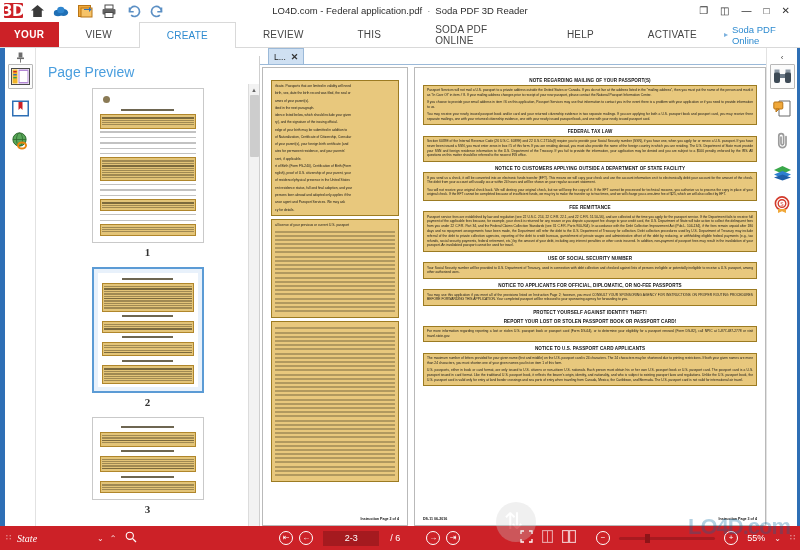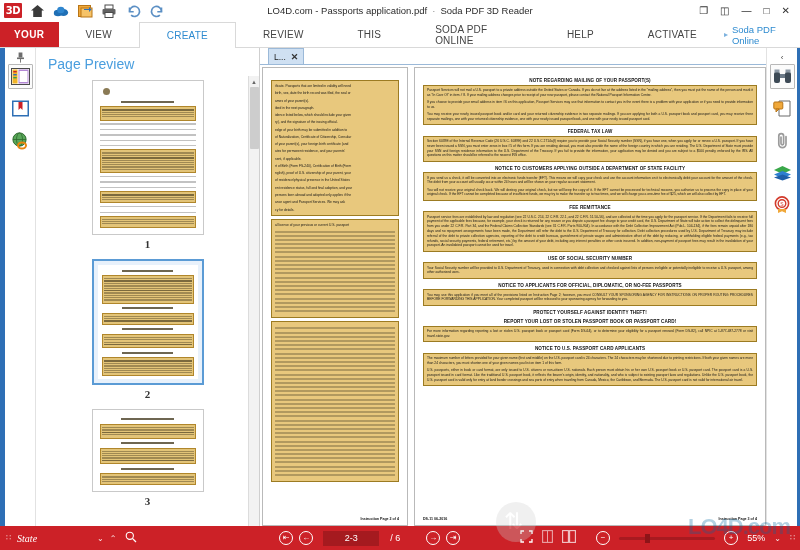--- a/index.html
+++ b/index.html
@@ -21,7 +21,7 @@
   .qicon { width: 18px; height: 18px; display: flex; align-items: center; justify-content: center; }
   .logo3d {
     width: 19px; height: 15px; background: #cc2127; color: #fff;
-    font-size: 10px; font-weight: bold; display: flex; align-items: center;
+    font-size: 15px; font-weight: bold; display: flex; align-items: center;
     justify-content: center; border-radius: 1px; letter-spacing: -0.5px;
     font-family: "DejaVu Sans", sans-serif;
   }

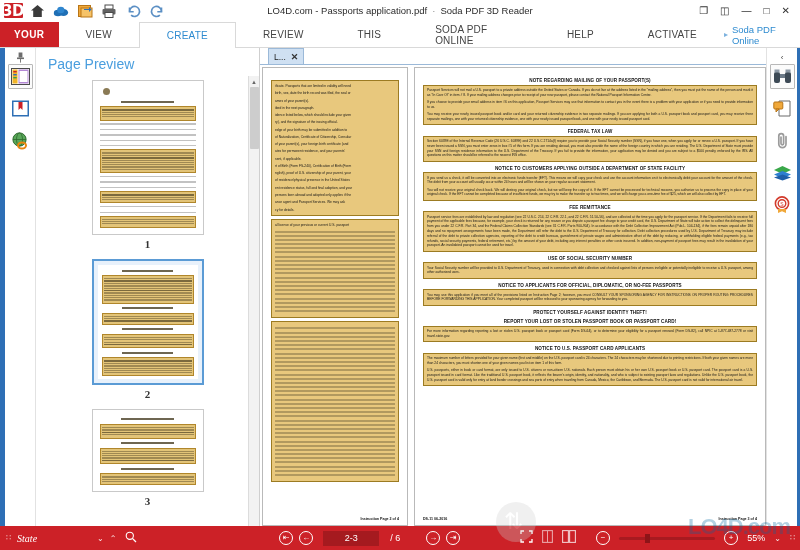--- a/index.html
+++ b/index.html
@@ -278,7 +278,7 @@
     </div>
 
     <div class="title-text">
-      <span>LO4D.com - Passports application.pdf</span><span class="title-sep">·</span><span>Soda PDF 3D Reader</span>
+      <span>LO4D.com - Federal application.pdf</span><span class="title-sep">·</span><span>Soda PDF 3D Reader</span>
     </div>
 
     <div class="winbtns">

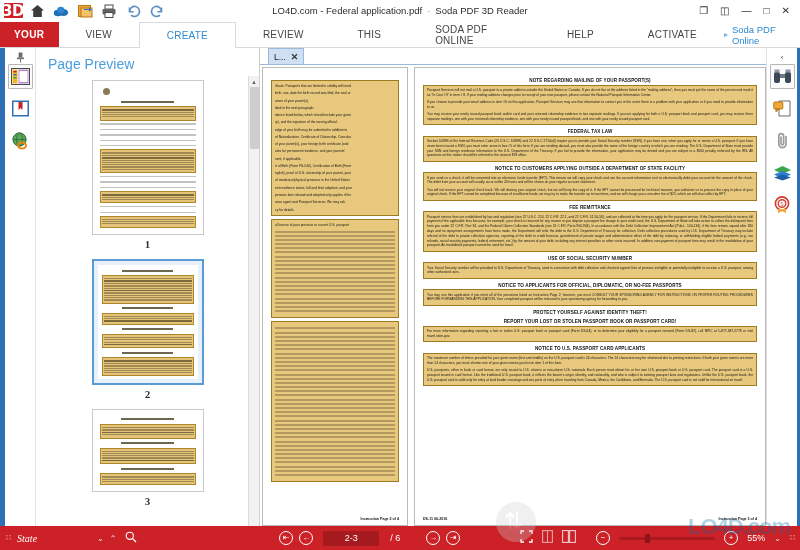--- a/index.html
+++ b/index.html
@@ -82,6 +82,7 @@
     width: 224px; flex: 0 0 224px; background: #ffffff;
     display: flex; flex-direction: column; position: relative;
     border-right: 1px solid #cfcfcf;
+    margin-top: 8px;
   }
   .preview-title {
     font-size: 14px; color: #4a9ede; padding: 8px 0 6px 12px; font-weight: normal;

